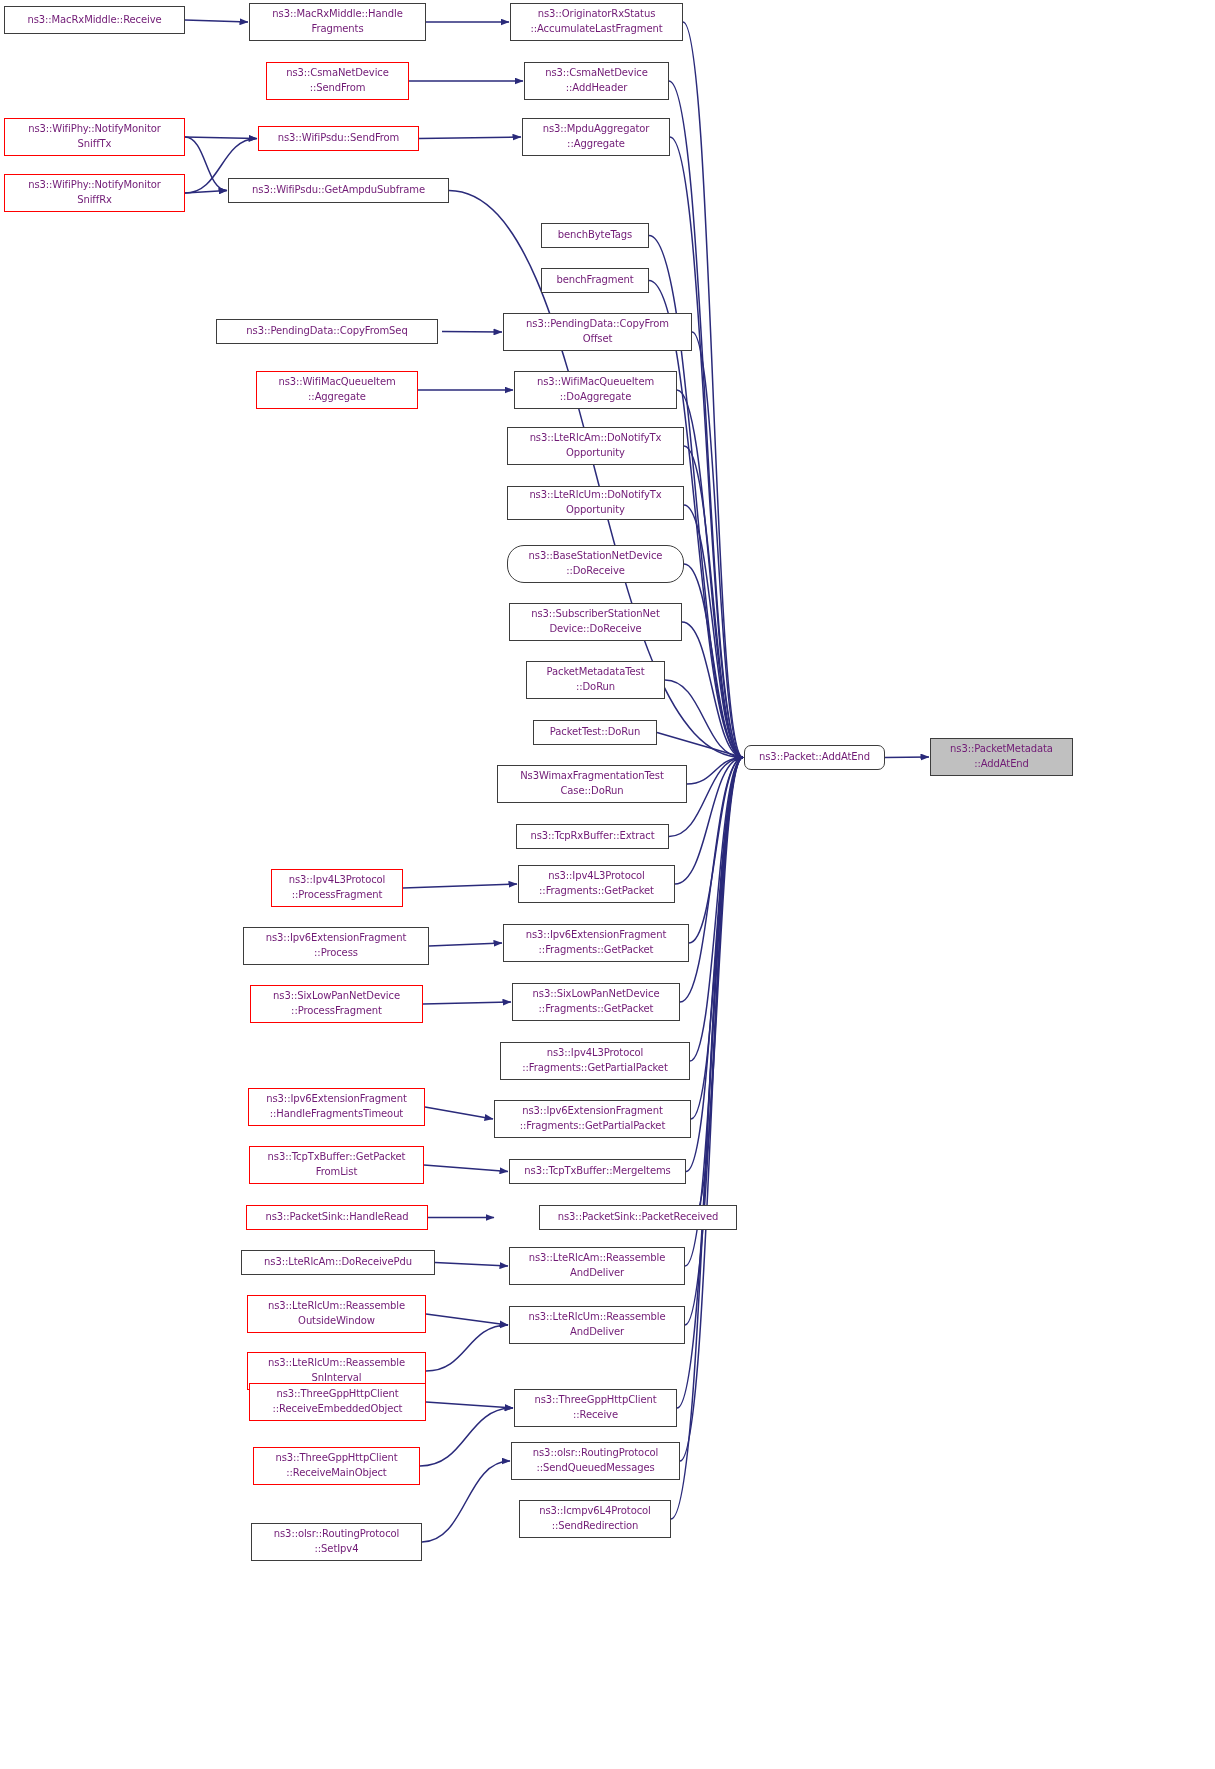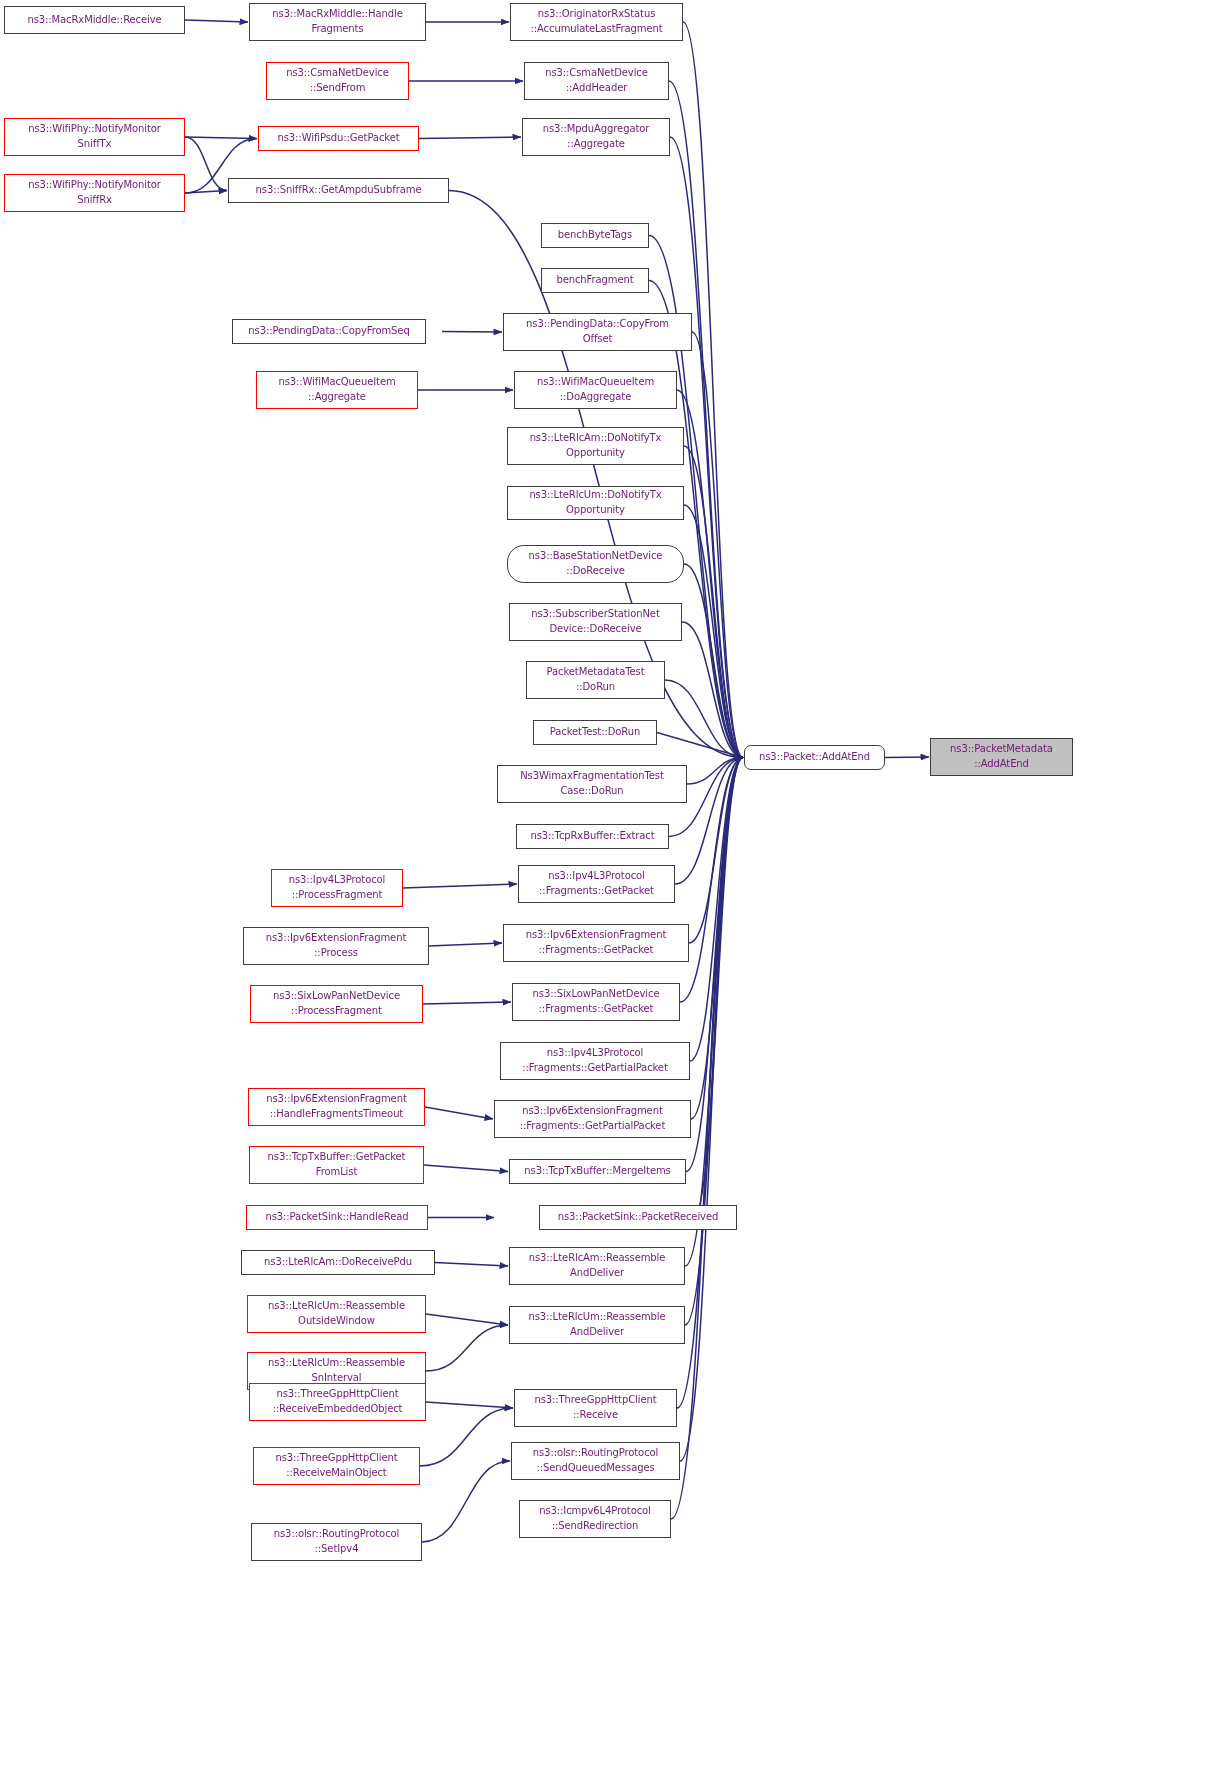--- a/index.html
+++ b/index.html
@@ -123,7 +123,7 @@
 ::AddHeader</div>
       <div class="node red" style="left: 4px; top: 118px; width: 181px; height: 38px;">ns3::WifiPhy::NotifyMonitor
 SniffTx</div>
-      <div class="node red" style="left: 258px; top: 126px; width: 161px; height: 25px;">ns3::WifiPsdu::GetPacket</div>
+      <div class="node red" style="left: 258px; top: 126px; width: 161px; height: 25px;">ns3::WifiPsdu::SendFrom</div>
       <div class="node" style="left: 522px; top: 118px; width: 148px; height: 38px;">ns3::MpduAggregator
 ::Aggregate</div>
       <div class="node red" style="left: 4px; top: 174px; width: 181px; height: 38px;">ns3::WifiPhy::NotifyMonitor

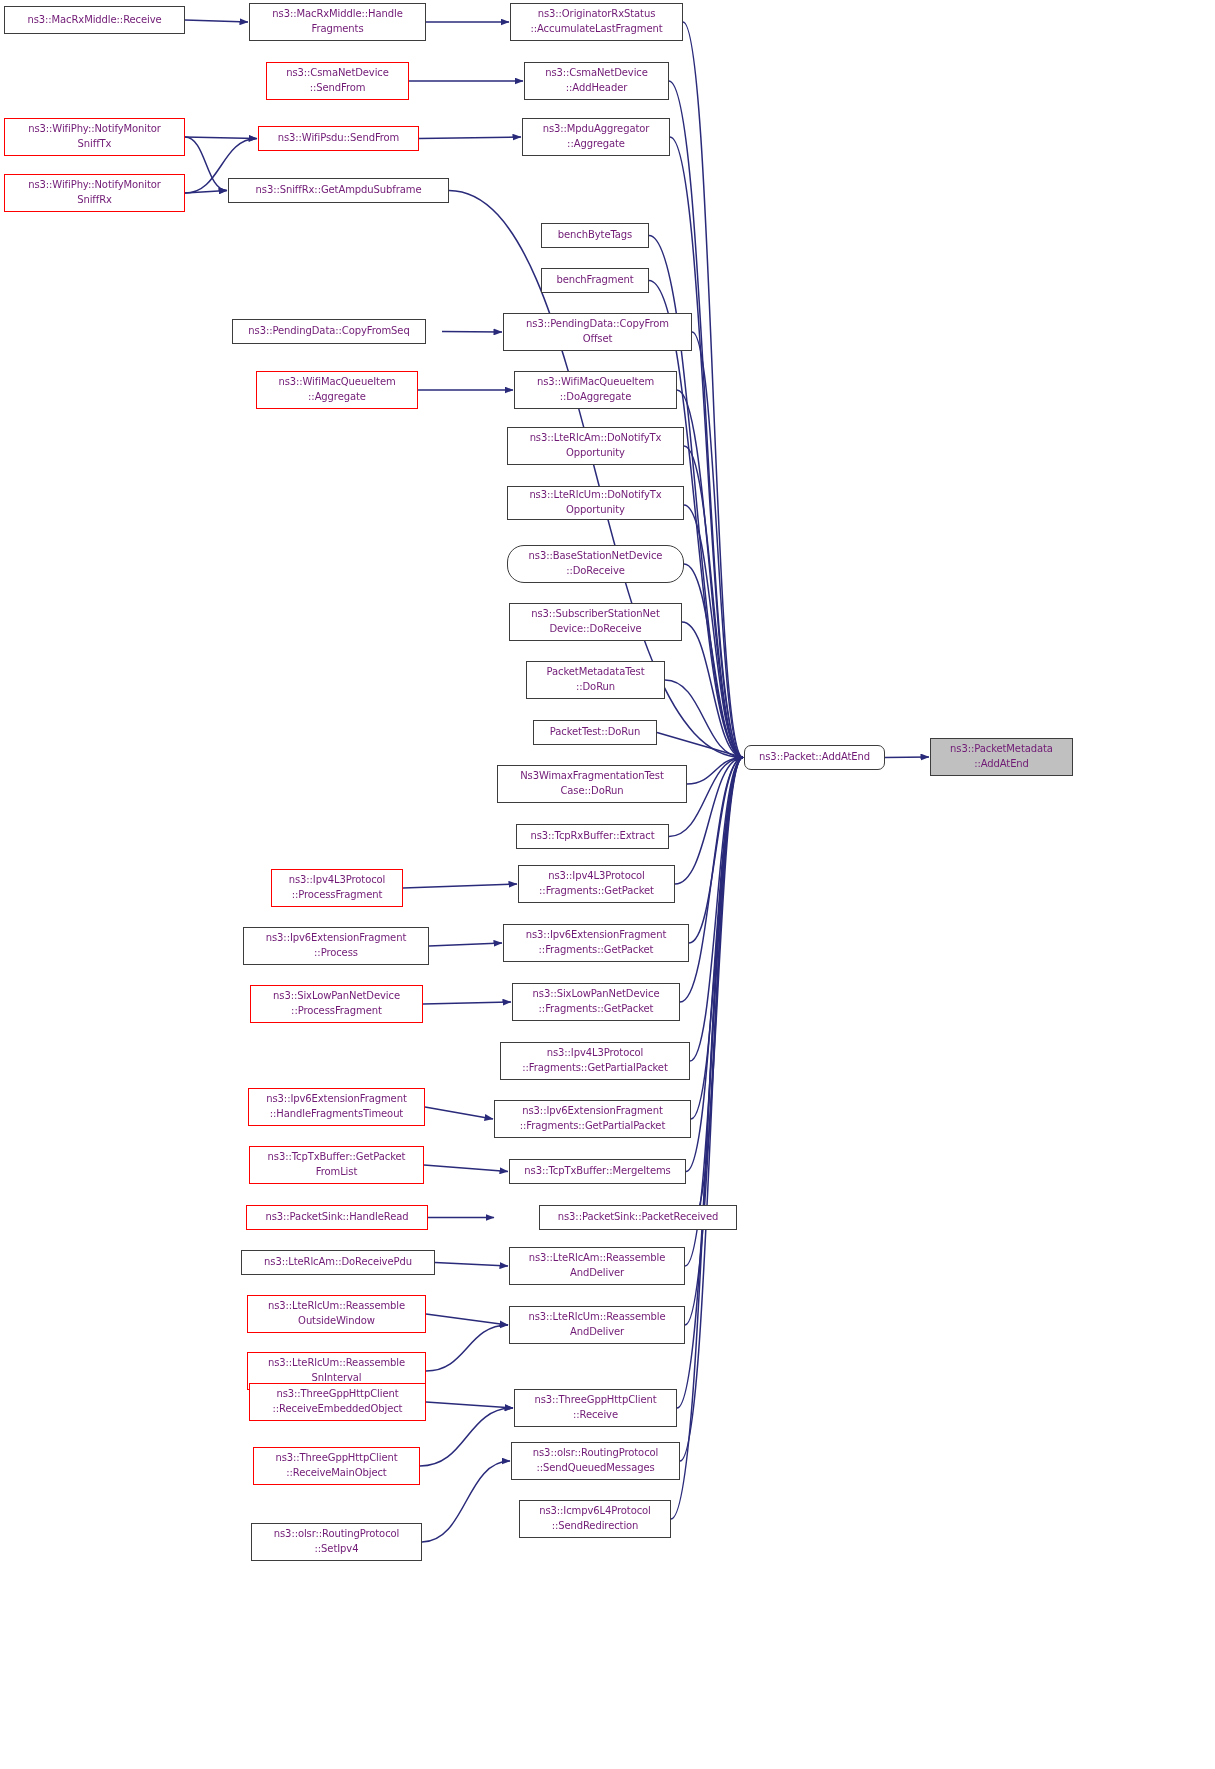--- a/index.html
+++ b/index.html
@@ -128,7 +128,7 @@
 ::Aggregate</div>
       <div class="node red" style="left: 4px; top: 174px; width: 181px; height: 38px;">ns3::WifiPhy::NotifyMonitor
 SniffRx</div>
-      <div class="node" style="left: 228px; top: 178px; width: 221px; height: 25px;">ns3::SniffRx::GetAmpduSubframe</div>
+      <div class="node" style="left: 228px; top: 178px; width: 221px; height: 25px;">ns3::WifiPsdu::GetAmpduSubframe</div>
       <div class="node" style="left: 541px; top: 223px; width: 108px; height: 25px;">benchByteTags</div>
       <div class="node" style="left: 541px; top: 268px; width: 108px; height: 25px;">benchFragment</div>
       <div class="node" style="left: 232px; top: 319px; width: 194px; height: 25px;">ns3::PendingData::CopyFromSeq</div>

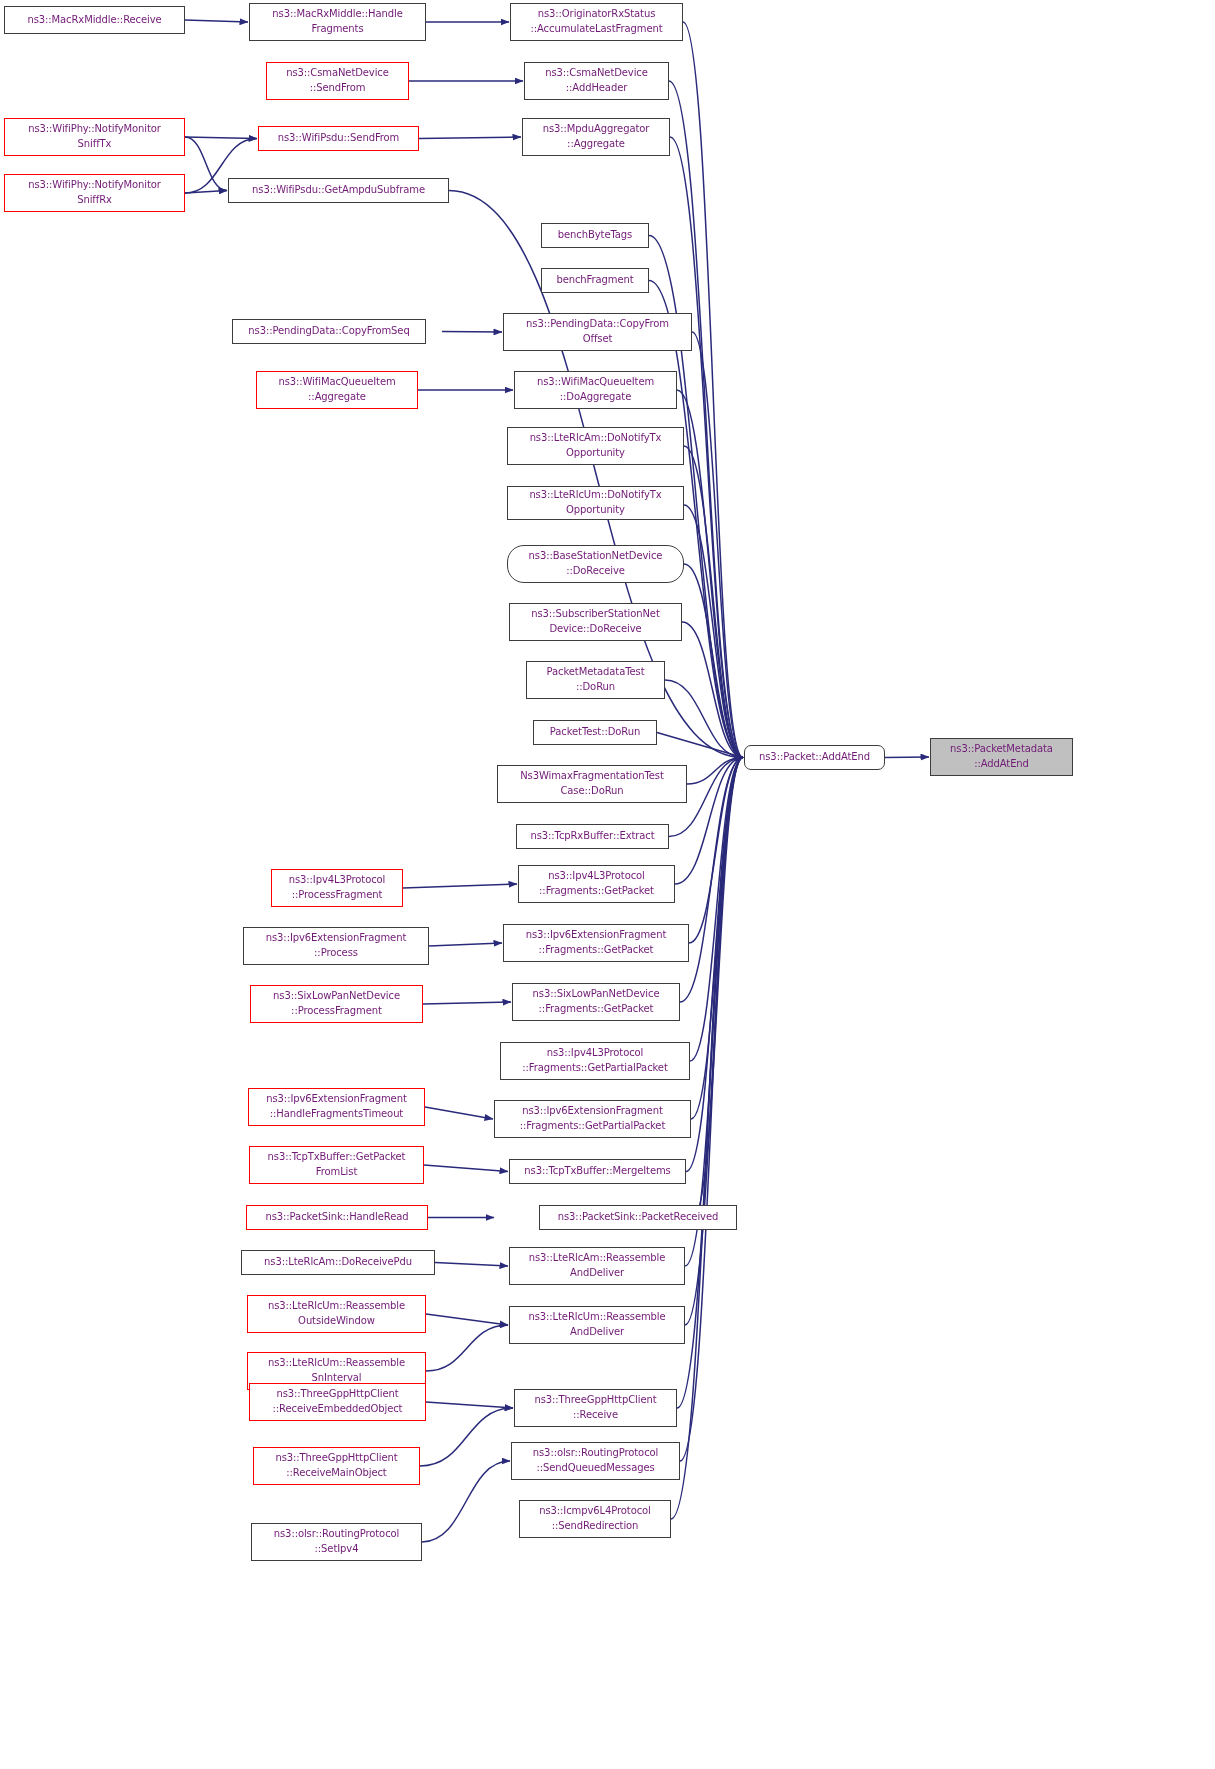--- a/index.html
+++ b/index.html
@@ -131,7 +131,7 @@
       <div class="node" style="left: 228px; top: 178px; width: 221px; height: 25px;">ns3::WifiPsdu::GetAmpduSubframe</div>
       <div class="node" style="left: 541px; top: 223px; width: 108px; height: 25px;">benchByteTags</div>
       <div class="node" style="left: 541px; top: 268px; width: 108px; height: 25px;">benchFragment</div>
-      <div class="node" style="left: 232px; top: 319px; width: 194px; height: 25px;">ns3::PendingData::CopyFromSeq</div>
+      <div class="node" style="left: 216px; top: 319px; width: 222px; height: 25px;">ns3::PendingData::CopyFromSeq</div>
       <div class="node" style="left: 503px; top: 313px; width: 189px; height: 38px;">ns3::PendingData::CopyFrom
 Offset</div>
       <div class="node red" style="left: 256px; top: 371px; width: 162px; height: 38px;">ns3::WifiMacQueueItem

